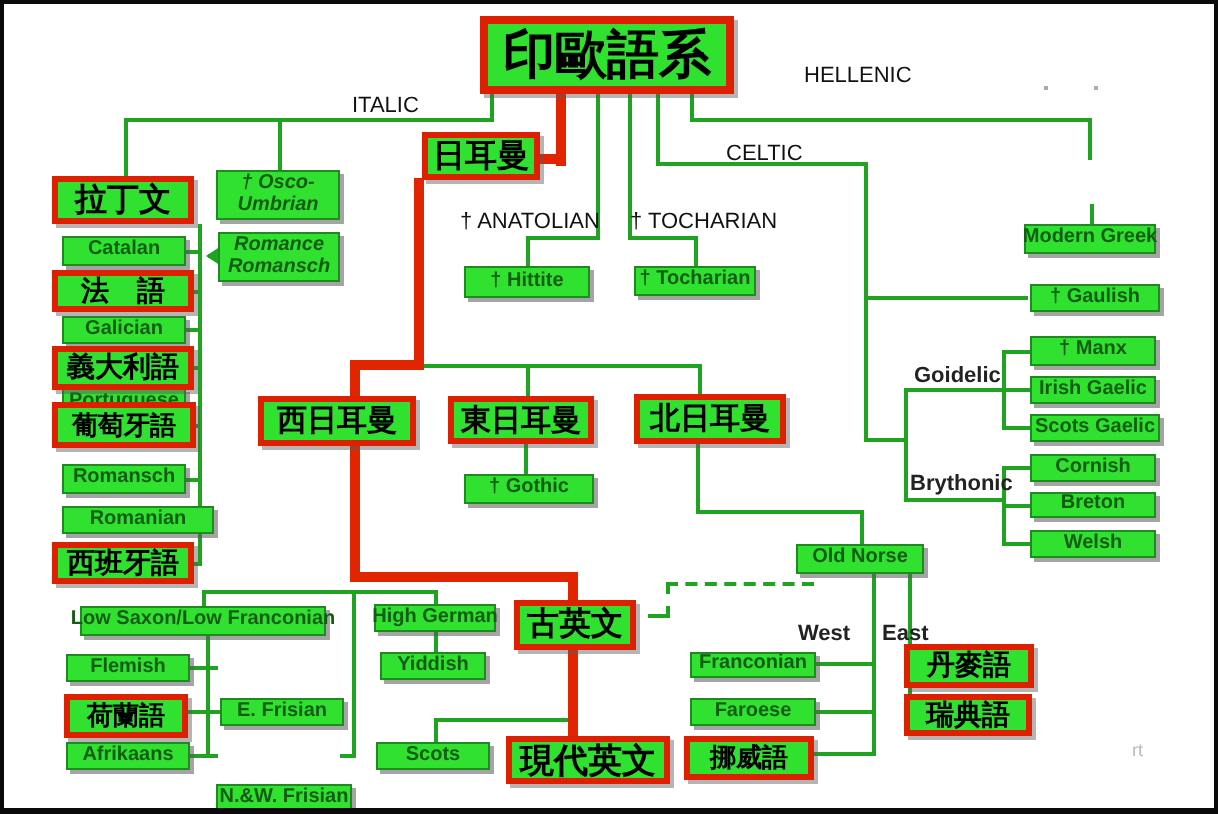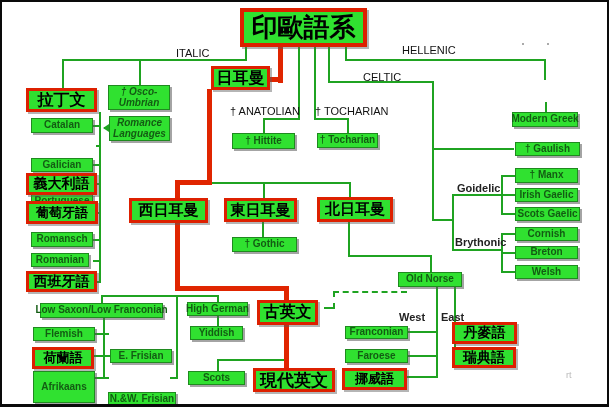--- a/index.html
+++ b/index.html
@@ -133,7 +133,7 @@
   <div class="rln" style="left:282px;top:322px;width:5px;height:45px"></div>
 
   <div class="lbl" style="left:174px;top:45px">ITALIC</div>
-  <div class="lbl" style="left:400px;top:42px">HELLENIC</div>
+  <div class="lbl" style="left:400px;top:30px">HELLENIC</div>
   <div class="lbl" style="left:361px;top:69px">CELTIC</div>
   <div class="lbl" style="left:228px;top:103px">† ANATOLIAN</div>
   <div class="lbl" style="left:313px;top:103px">† TOCHARIAN</div>

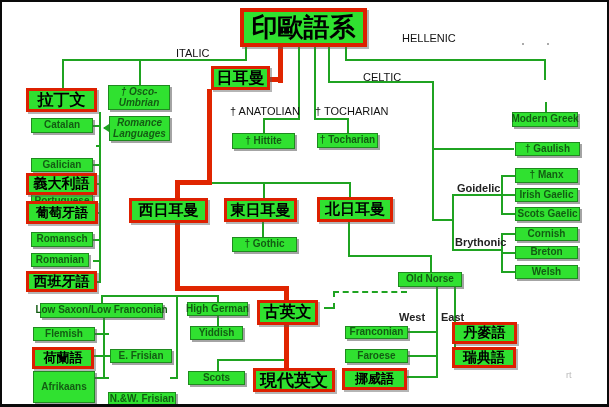--- a/index.html
+++ b/index.html
@@ -145,7 +145,7 @@
   <div class="gbox ml" style="left:106px;top:83px;width:62px;height:25px">† Osco-
 Umbrian</div>
   <div class="gbox ml" style="left:107px;top:114px;width:61px;height:25px">Romance
-Languages</div>
+Romansch</div>
   <div class="gbox" style="left:29px;top:116px;width:62px;height:15px">Catalan</div>
   <div class="gbox" style="left:29px;top:156px;width:62px;height:14px">Galician</div>
   <div class="gbox" style="left:29px;top:192px;width:62px;height:15px">Portuguese</div>

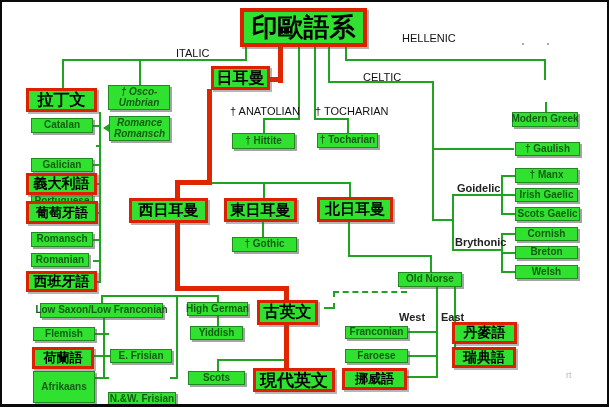--- a/index.html
+++ b/index.html
@@ -177,6 +177,7 @@
   <div class="rbox" style="left:238px;top:6px;width:127px;height:39px;font-size:26px;border-width:4px">印歐語系</div>
   <div class="rbox" style="left:209px;top:64px;width:59px;height:24px;font-size:16px">日耳曼</div>
   <div class="rbox" style="left:24px;top:86px;width:71px;height:24px;font-size:16px">拉丁文</div>
+  <div class="rbox" style="left:24px;top:133px;width:71px;height:21px;font-size:14px">法　語</div>
   <div class="rbox" style="left:24px;top:171px;width:71px;height:22px;font-size:14px">義大利語</div>
   <div class="rbox" style="left:24px;top:199px;width:72px;height:23px;font-size:13px">葡萄牙語</div>
   <div class="rbox" style="left:24px;top:269px;width:71px;height:21px;font-size:14px">西班牙語</div>

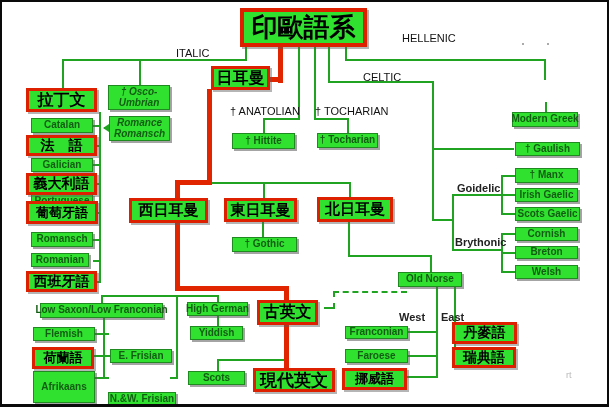--- a/index.html
+++ b/index.html
@@ -150,7 +150,7 @@
   <div class="gbox" style="left:29px;top:156px;width:62px;height:14px">Galician</div>
   <div class="gbox" style="left:29px;top:192px;width:62px;height:15px">Portuguese</div>
   <div class="gbox" style="left:29px;top:230px;width:62px;height:15px">Romansch</div>
-  <div class="gbox" style="left:29px;top:251px;width:58px;height:14px">Romanian</div>
+  <div class="gbox" style="left:29px;top:251px;width:76px;height:14px">Romanian</div>
   <div class="gbox" style="left:230px;top:131px;width:63px;height:16px">† Hittite</div>
   <div class="gbox" style="left:315px;top:131px;width:61px;height:15px">† Tocharian</div>
   <div class="gbox" style="left:510px;top:110px;width:66px;height:15px">Modern Greek</div>

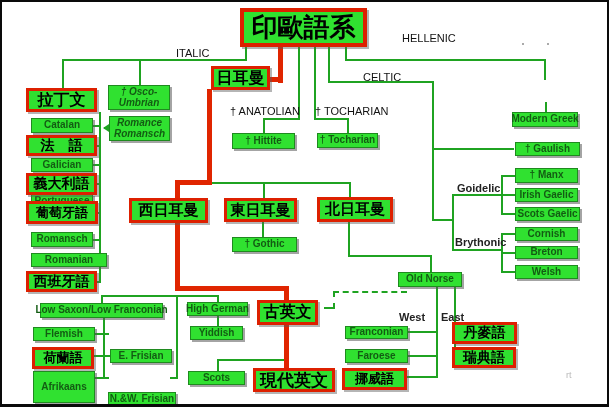--- a/index.html
+++ b/index.html
@@ -166,7 +166,7 @@
   <div class="gbox" style="left:38px;top:301px;width:123px;height:15px">Low Saxon/Low Franconian</div>
   <div class="gbox" style="left:31px;top:325px;width:62px;height:14px">Flemish</div>
   <div class="gbox" style="left:108px;top:347px;width:62px;height:14px">E. Frisian</div>
-  <div class="gbox" style="left:31px;top:369px;width:62px;height:32px">Afrikaans</div>
+  <div class="gbox" style="left:31px;top:369px;width:62px;height:14px">Afrikaans</div>
   <div class="gbox" style="left:106px;top:390px;width:68px;height:14px">N.&amp;W. Frisian</div>
   <div class="gbox" style="left:185px;top:300px;width:61px;height:14px">High German</div>
   <div class="gbox" style="left:188px;top:324px;width:53px;height:14px">Yiddish</div>

